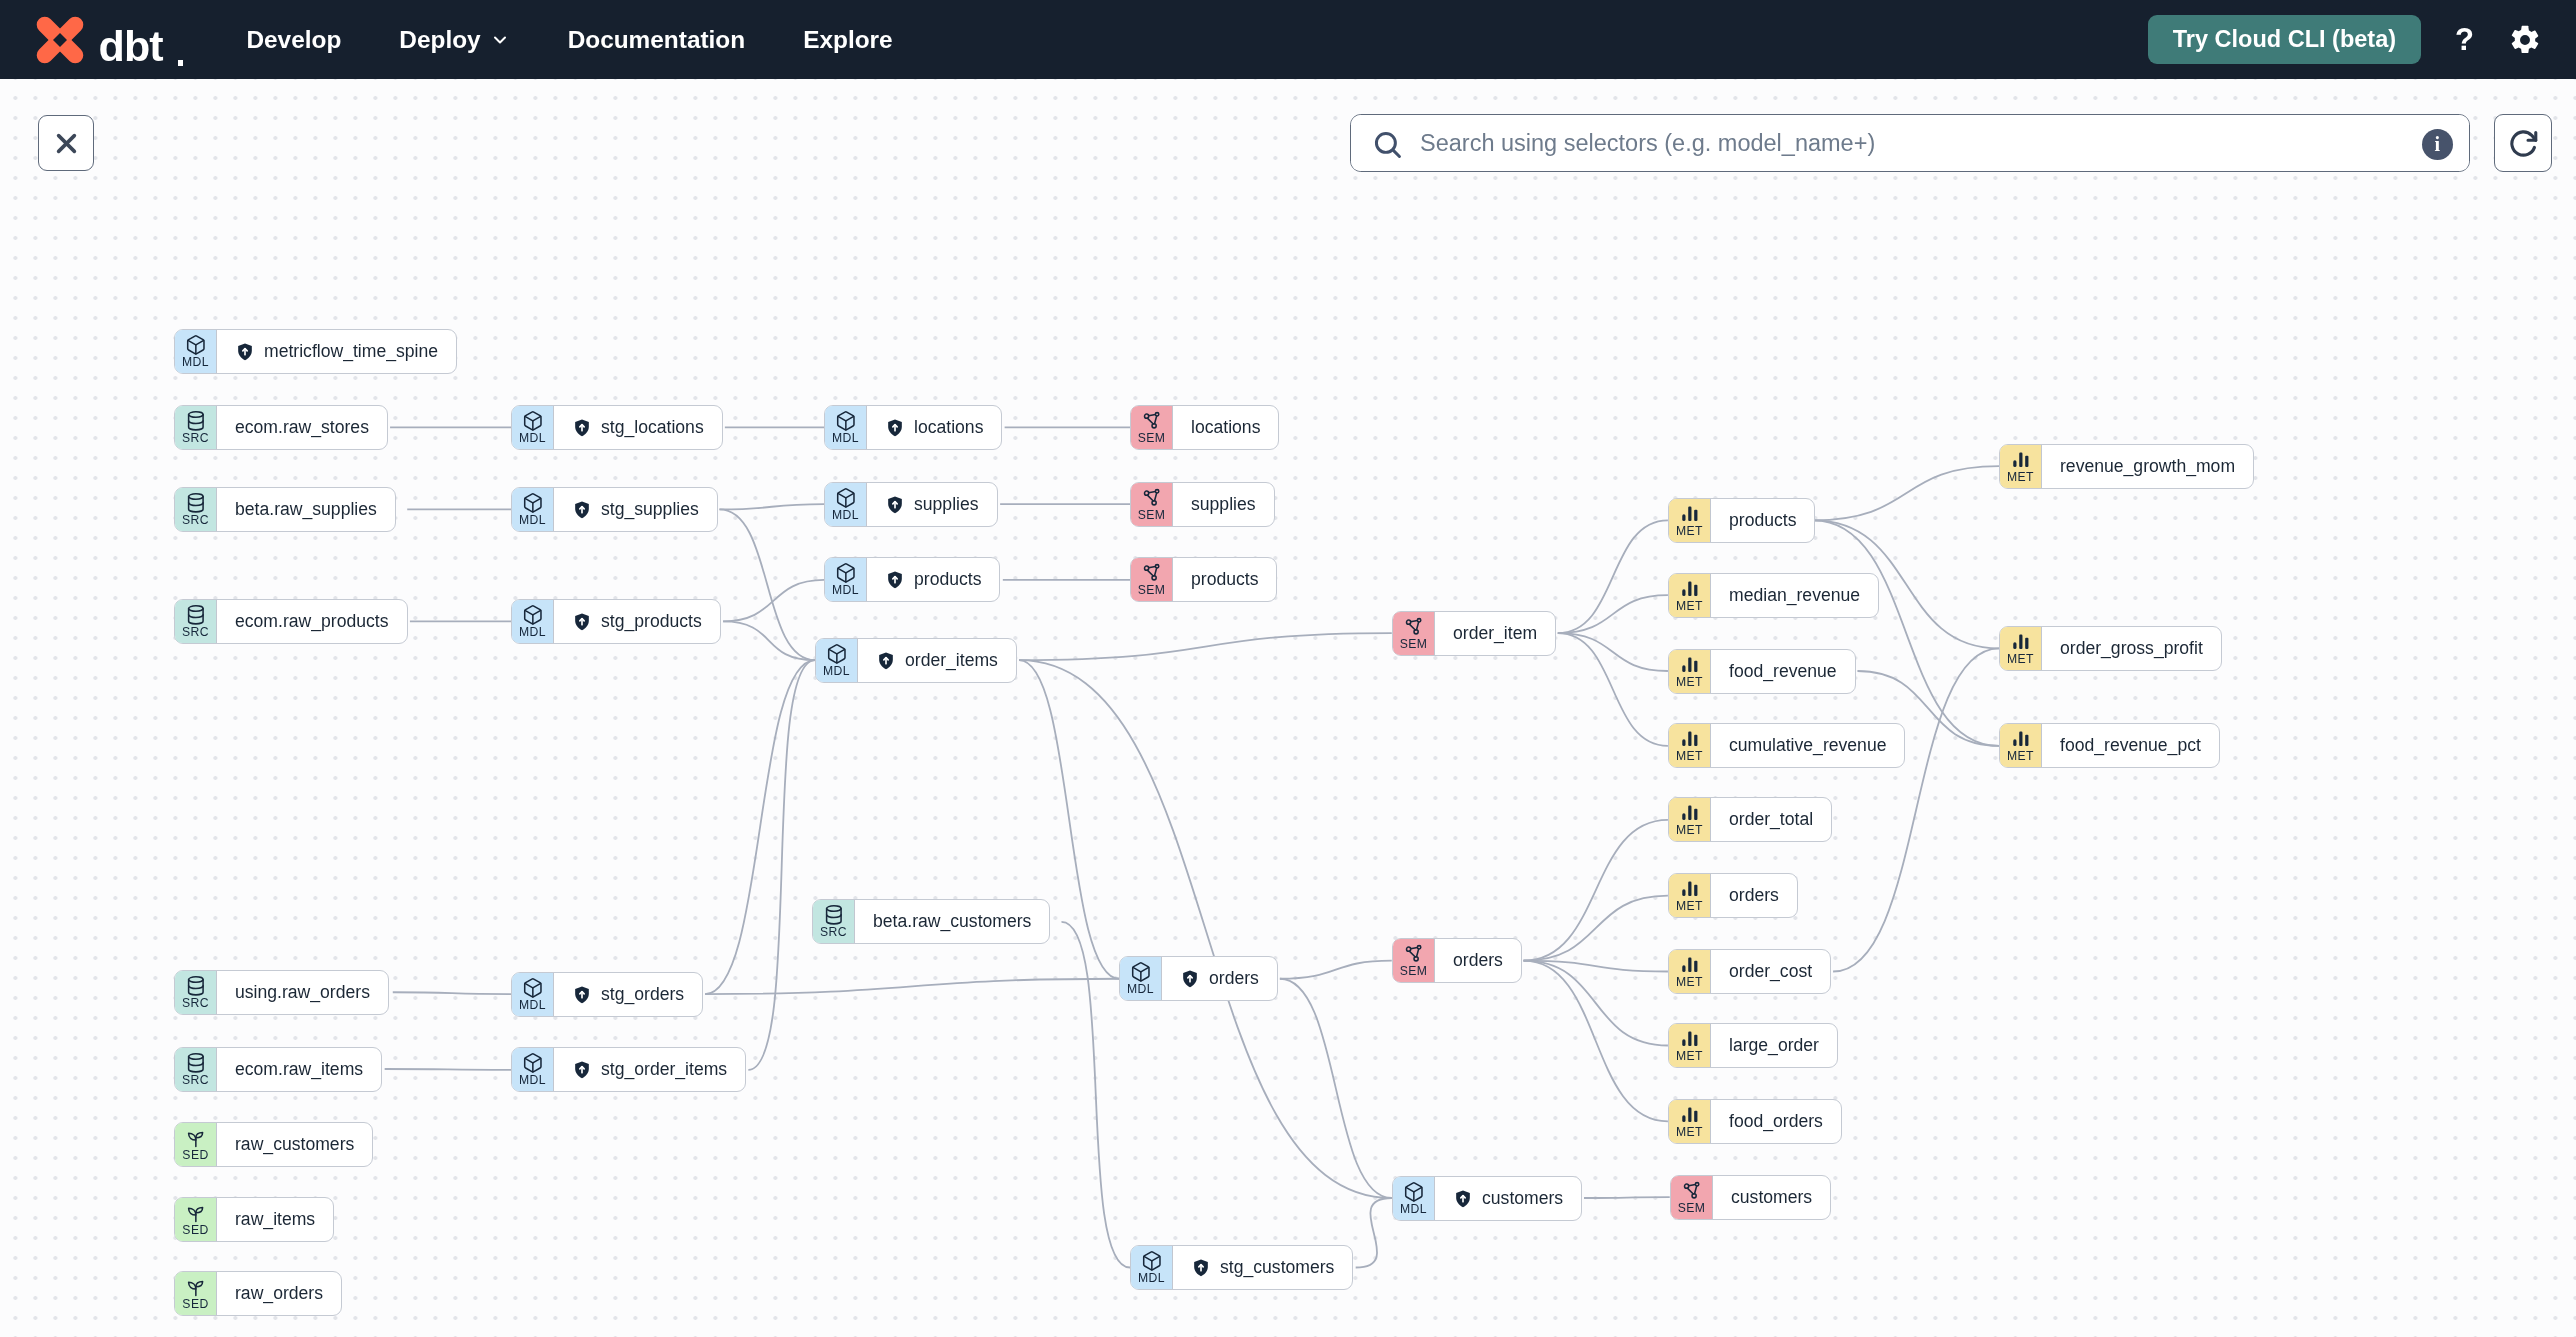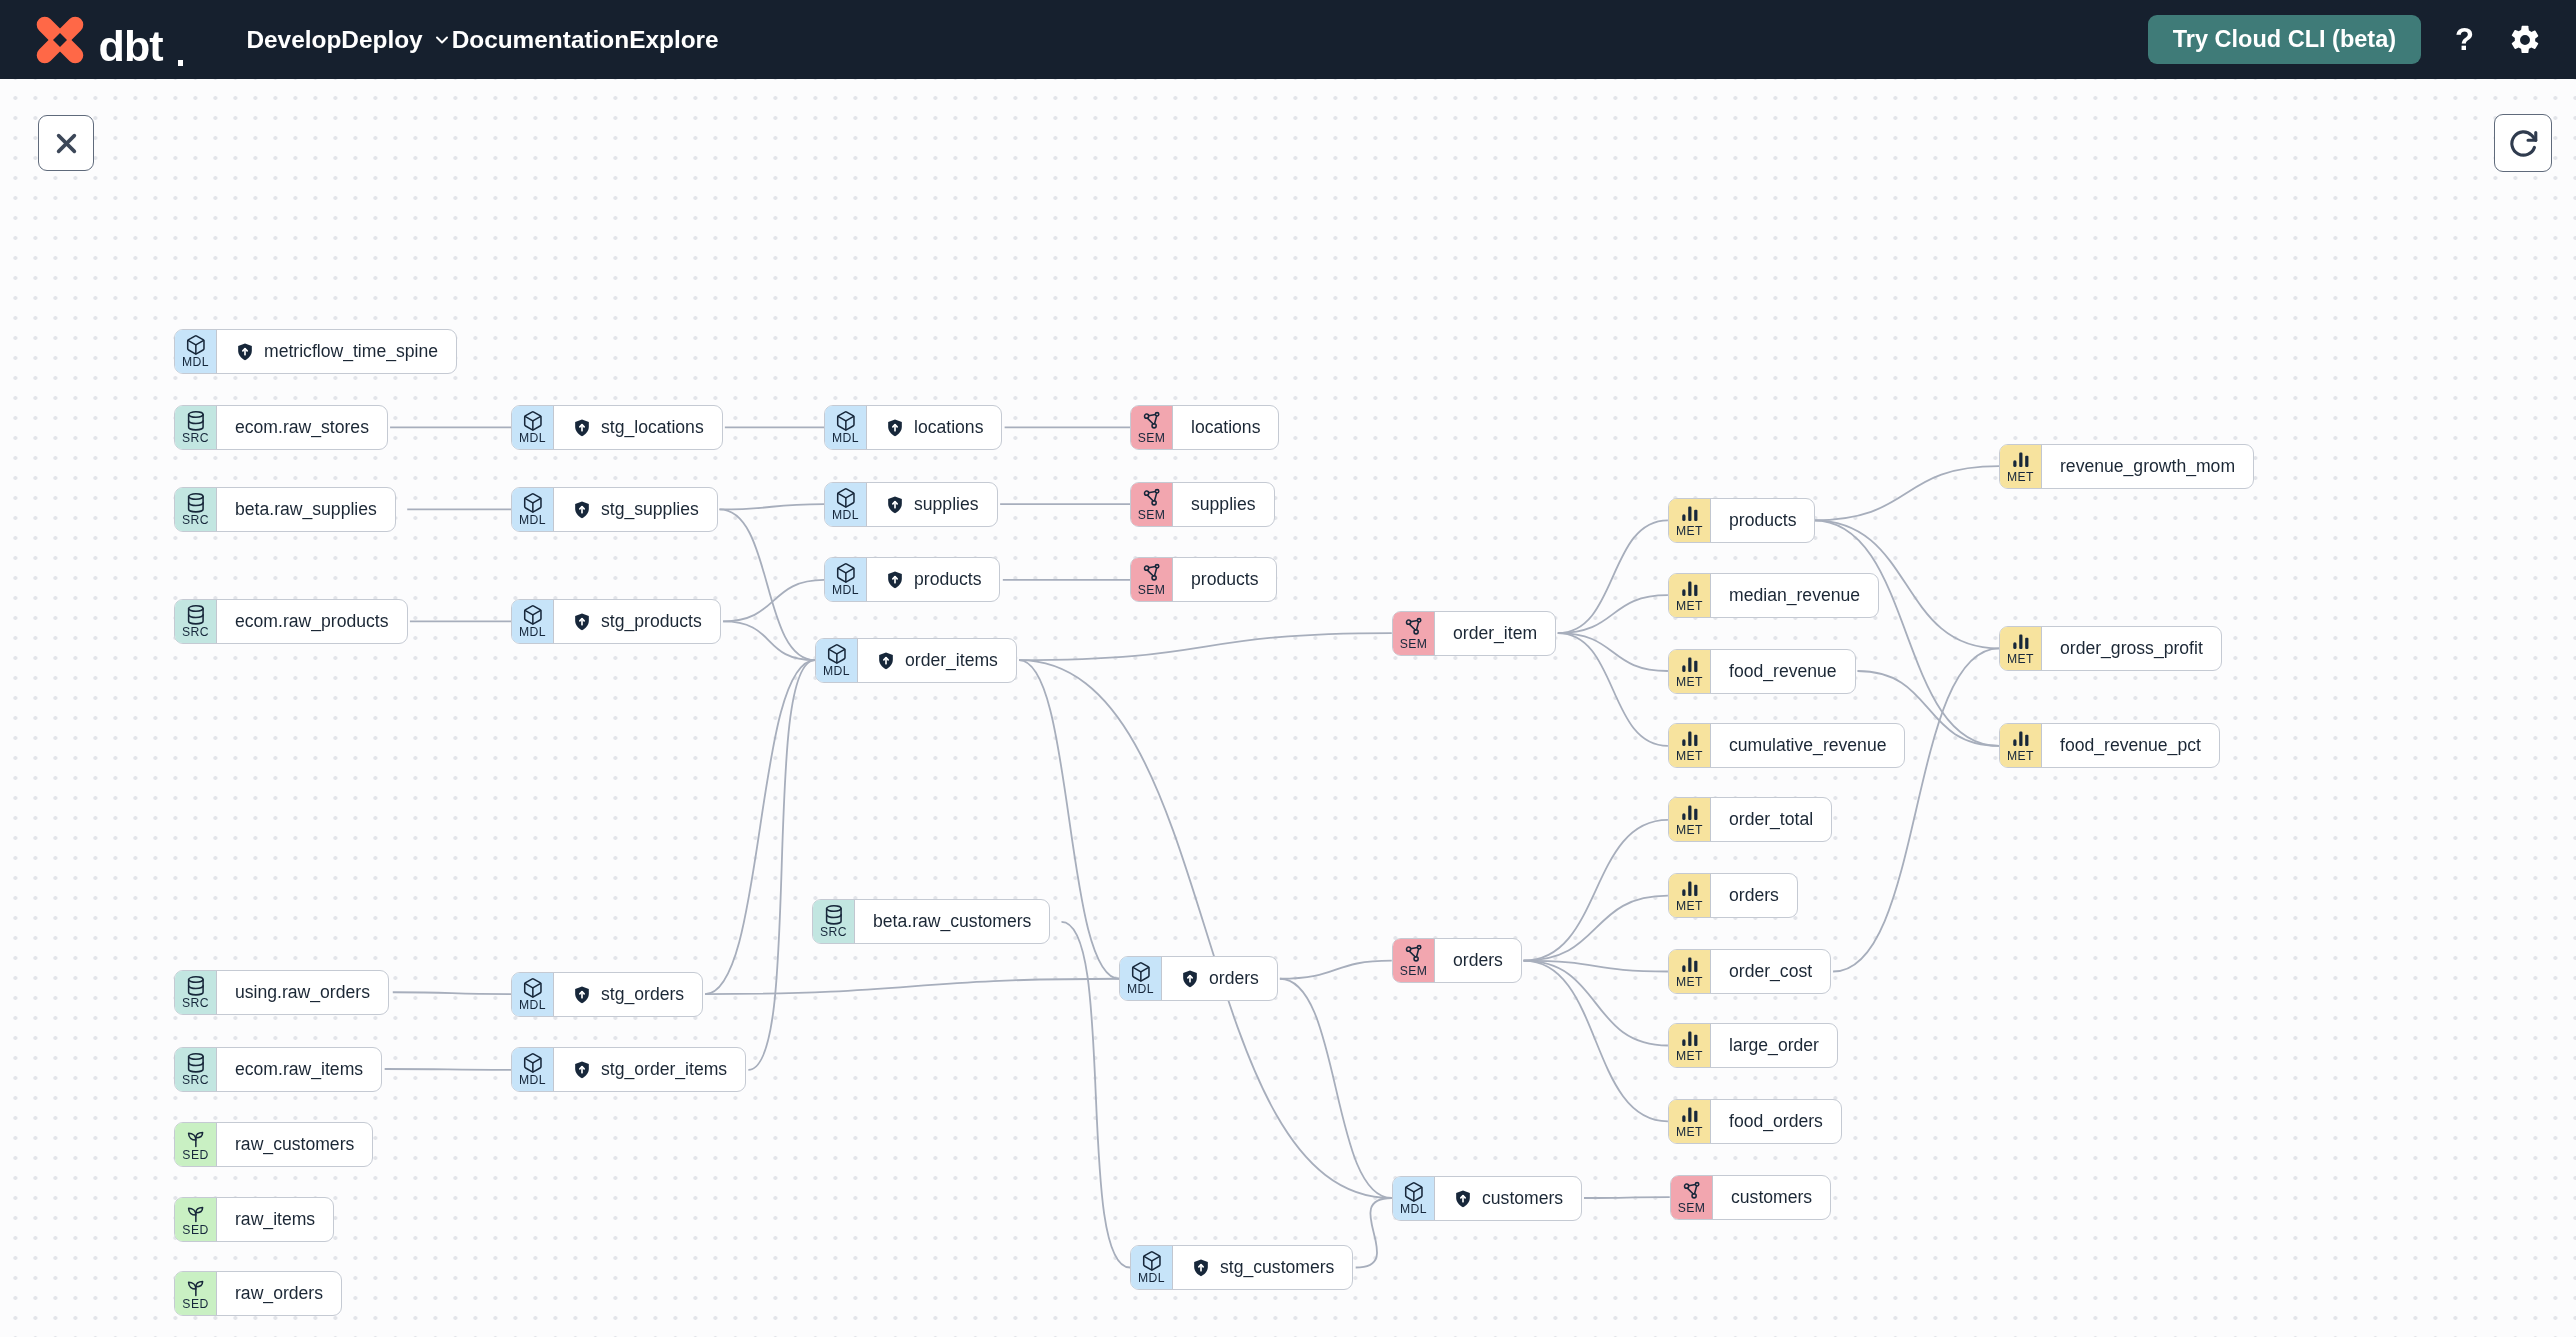--- a/index.html
+++ b/index.html
@@ -12,7 +12,7 @@
   .brand { display: flex; align-items: flex-end; gap: 12.6px; cursor: pointer; }
   .brand-word { font-size: 43px; font-weight: bold; letter-spacing: -0.9px; line-height: 0.9; }
   .reg-dot { width: 5.4px; height: 5.4px; background: #fff; display: inline-block; margin-left: 2.7px; }
-  .nav-links { display: flex; margin-left: 63px; }
+  .nav-links { display: flex; gap: 58px; margin-left: 63px; }
   .nav-link { font-size: 24.4px; font-weight: bold; color: #fff; display: flex;
     align-items: center; gap: 9px; cursor: pointer; }
   .nav-right { margin-left: auto; display: flex; align-items: center; gap: 34px; }

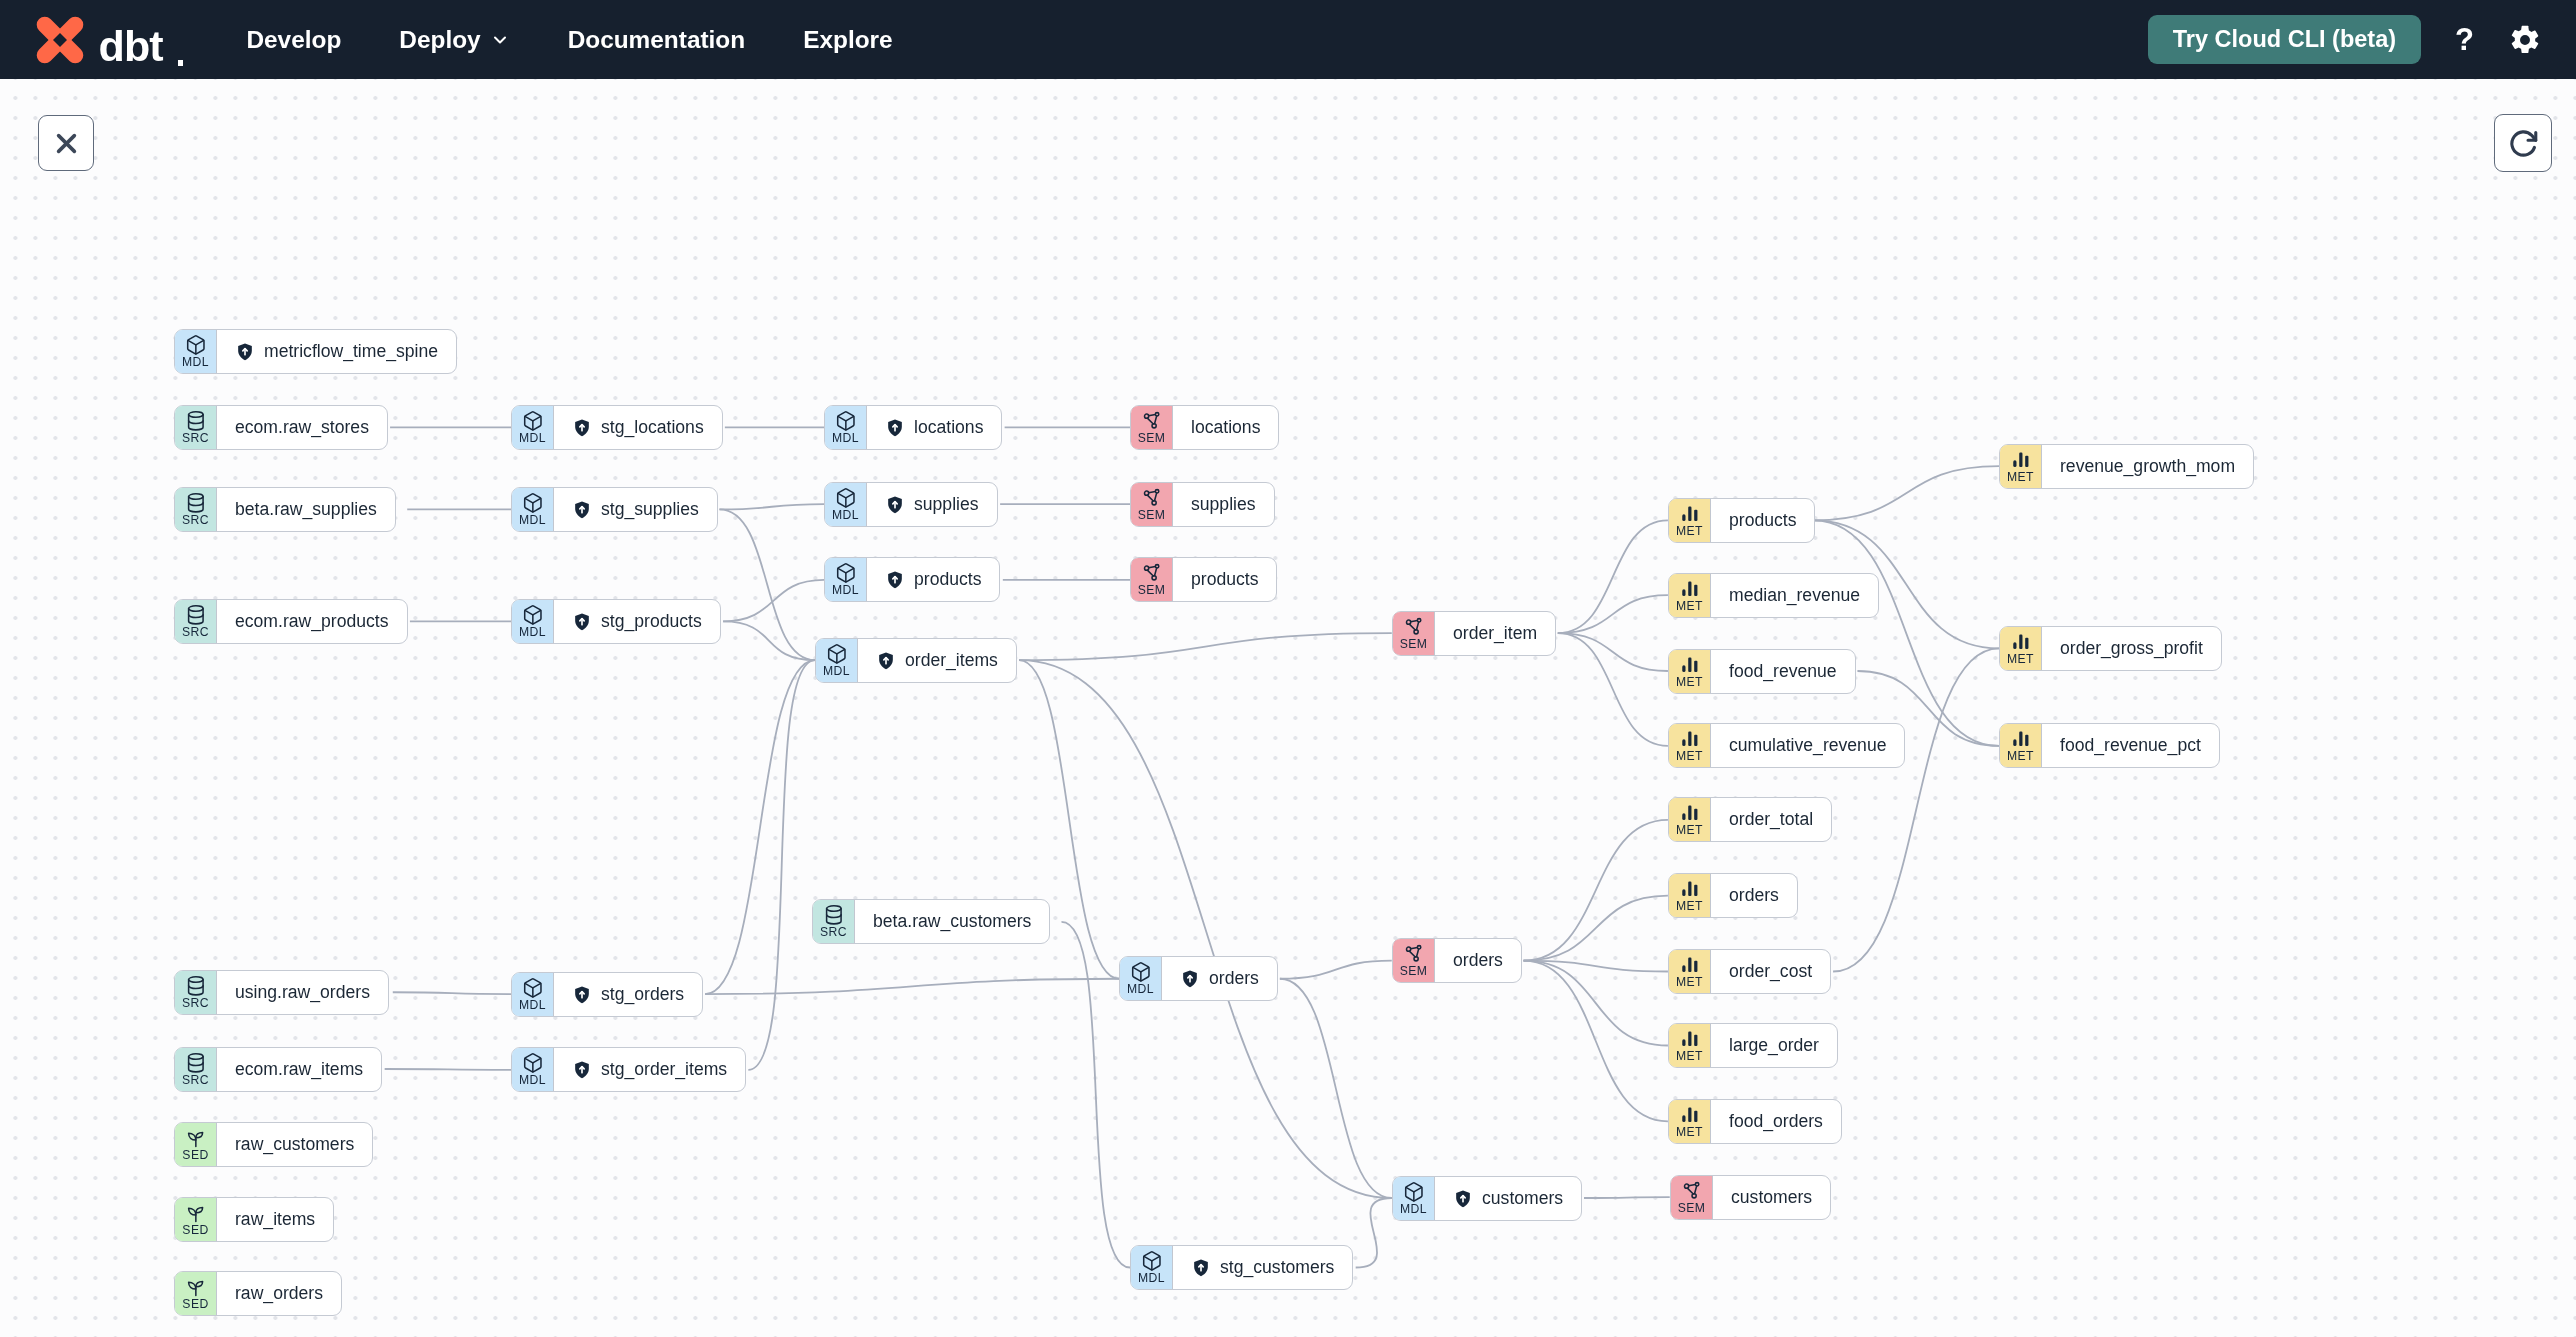--- a/index.html
+++ b/index.html
@@ -125,6 +125,16 @@
   </button>
 
 
+  <div class="tool-chip search-wrap">
+    <span class="search-ico">
+      <svg width="32.5" height="32.5" viewBox="0 0 24 24" fill="none" stroke="#41506b" stroke-width="2.2" stroke-linecap="round">
+          <circle cx="11" cy="11" r="7"></circle>
+          <line x1="16.5" y1="16.5" x2="21" y2="21"></line>
+        </svg>
+    </span>
+    <input type="text" value="" placeholder="Search using selectors (e.g. model_name+)" style="">
+    <span class="info-ico">i</span>
+  </div>
 
   <button class="tool-chip refresh-btn">
     <span style="line-height:0">

